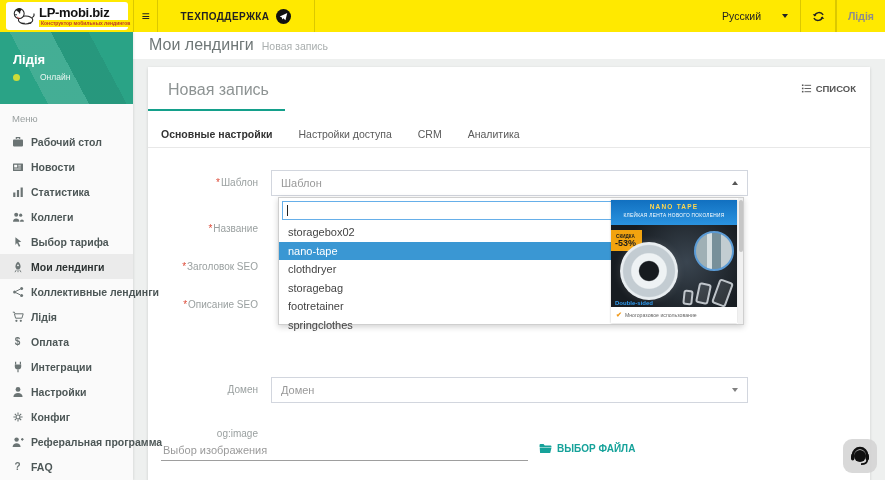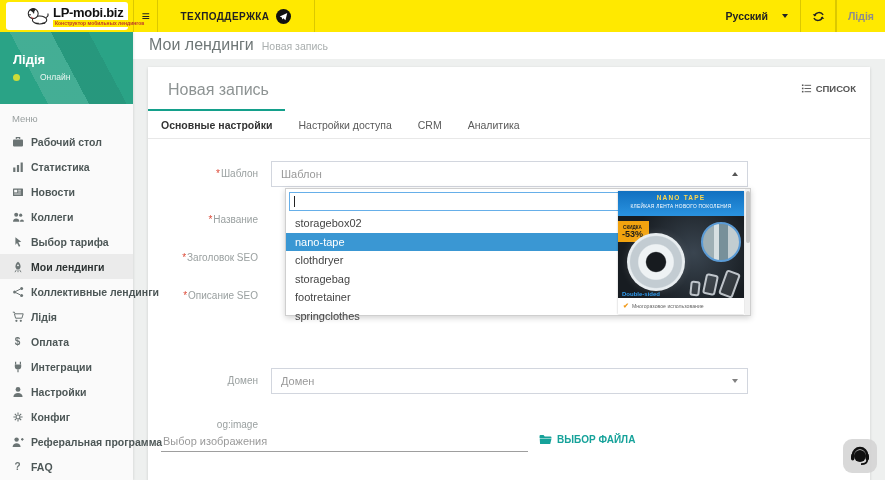--- a/index.html
+++ b/index.html
@@ -11,7 +11,7 @@
             background:#ffe900; display:flex; align-items:stretch; z-index:30; }
   .logo-wrap { width:133px; padding:2px 5px 2px 6px; }
   .logo-box { background:#fff; border-radius:3px; height:28px; display:flex;
-              align-items:center; padding:1px 20px; gap:3px; }
+              align-items:center; padding:1px 6px; gap:3px; }
   .logo-dog { width:24px; height:22px; flex:none; }
   .logo-txt { display:flex; flex-direction:column; line-height:1; }
   .logo-title { font-size:13px; font-weight:bold; color:#111; letter-spacing:-.3px; }

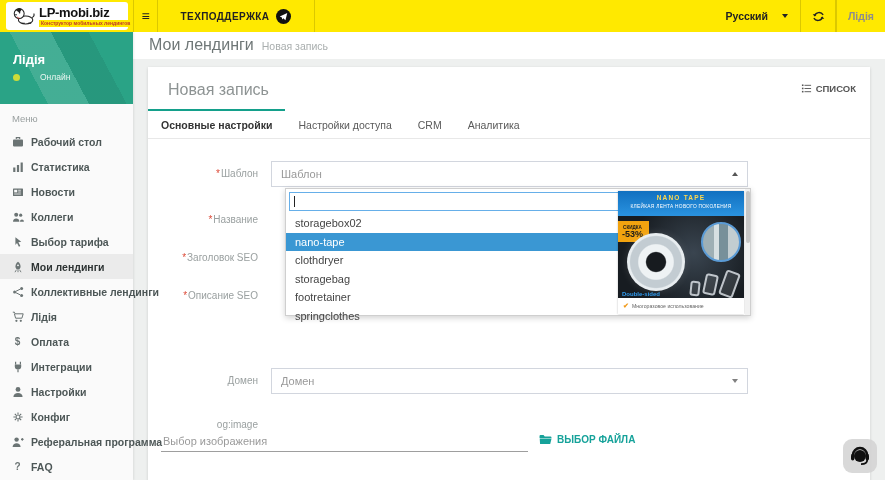--- a/index.html
+++ b/index.html
@@ -26,7 +26,7 @@
                display:flex; align-items:center; justify-content:center; }
   .tg-circle svg { width:9px; height:9px; }
   .tb-spacer { flex:1; }
-  .tb-lang { border:none; padding:0 12px; gap:14px; font-size:10.5px; font-weight:bold;text-align:center; }
+  .tb-lang { border:none; padding:0 12px; gap:21px; font-size:10.5px; font-weight:normal;text-align:center; }
   .caret-down-sm { width:0; height:0; border-left:3.5px solid transparent;
                    border-right:3.5px solid transparent; border-top:4px solid #222; }
   .tb-refresh { width:36px; }

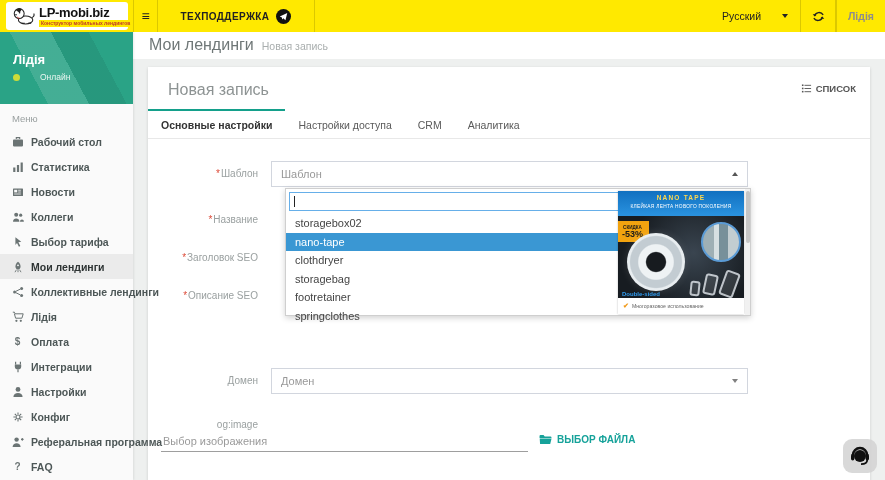--- a/index.html
+++ b/index.html
@@ -69,7 +69,7 @@
   .list-btn svg { width:11px; height:11px; fill:#555; }
 
   .tabs { display:flex; border-bottom:1px solid #e8e8e8; margin-top:4px; }
-  .tab { padding:8px 13px 7px; font-size:10.5px; color:#5a5a5a; border-top:2px solid transparent;
+  .tab { padding:17px 13px 7px; font-size:10.5px; color:#5a5a5a; border-top:2px solid transparent;
          cursor:pointer; }
   .tab.active { font-weight:bold; color:#333; border-top:2px solid #14a08b; }
 

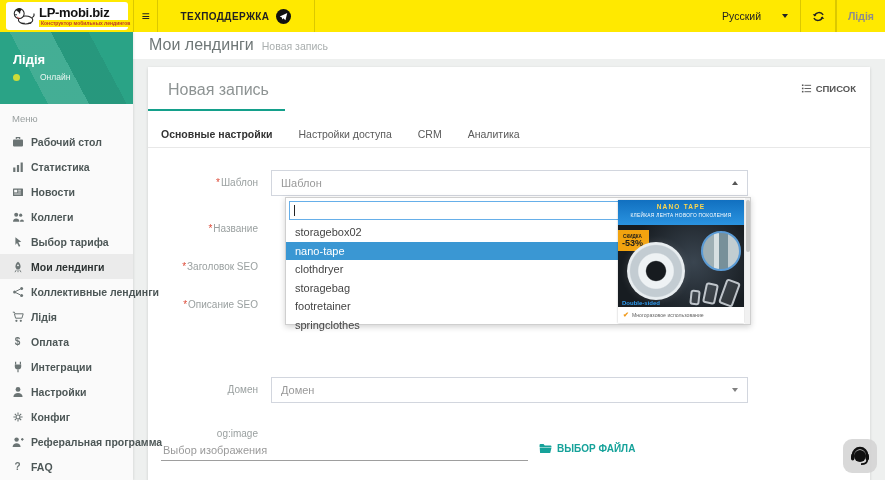--- a/index.html
+++ b/index.html
@@ -219,16 +219,6 @@
   <div class="menu-item">
     <span class="mi-icon">
       <svg viewBox="0 0 12 12">
-          <rect x="1.2" y="6.5" width="2.2" height="4.5"></rect>
-          <rect x="4.9" y="4" width="2.2" height="7"></rect>
-          <rect x="8.6" y="1.5" width="2.2" height="9.5"></rect>
-        </svg>
-      </span>
-    <span>Статистика</span>
-  </div>
-  <div class="menu-item">
-    <span class="mi-icon">
-      <svg viewBox="0 0 12 12">
           <rect x="1" y="2.4" width="10" height="7.6" rx=".6"></rect>
           <rect x="2.2" y="3.8" width="3" height="2.6" fill="#fafafa"></rect>
           <rect x="6.2" y="3.8" width="2.6" height=".8" fill="#fafafa"></rect>
@@ -237,6 +227,16 @@
         </svg>
       </span>
     <span>Новости</span>
+  </div>
+  <div class="menu-item">
+    <span class="mi-icon">
+      <svg viewBox="0 0 12 12">
+          <rect x="1.2" y="6.5" width="2.2" height="4.5"></rect>
+          <rect x="4.9" y="4" width="2.2" height="7"></rect>
+          <rect x="8.6" y="1.5" width="2.2" height="9.5"></rect>
+        </svg>
+      </span>
+    <span>Статистика</span>
   </div>
   <div class="menu-item">
     <span class="mi-icon">

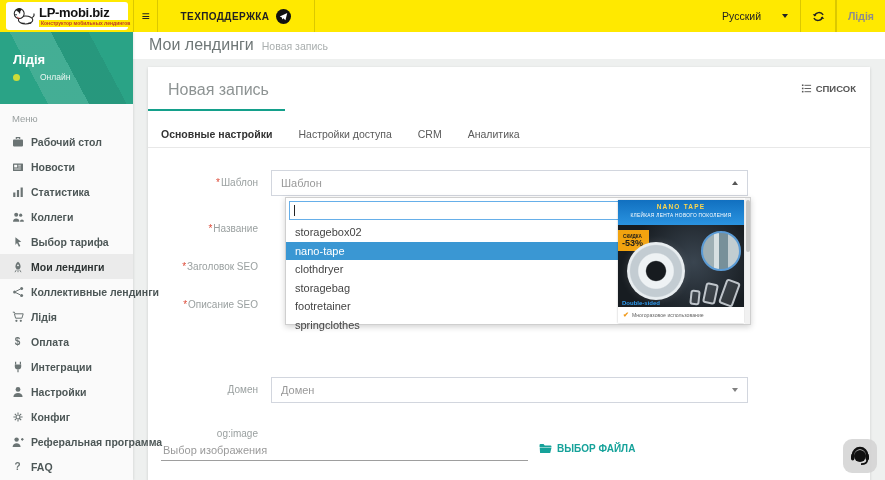--- a/index.html
+++ b/index.html
@@ -99,7 +99,7 @@
   .file-btn svg { width:13px; height:11px; }
 
   
-  .dropdown { position:absolute; top:27px; left:14px; width:466px; height:128px;
+  .dropdown { position:absolute; top:27px; left:7px; width:466px; height:128px;
               background:#fff; border:1px solid #cfcfcf; box-shadow:0 2px 6px rgba(0,0,0,.18);
               z-index:10; }
   .dd-search { margin:3px; width:330px; height:19px; border:1px solid #66afe9;

